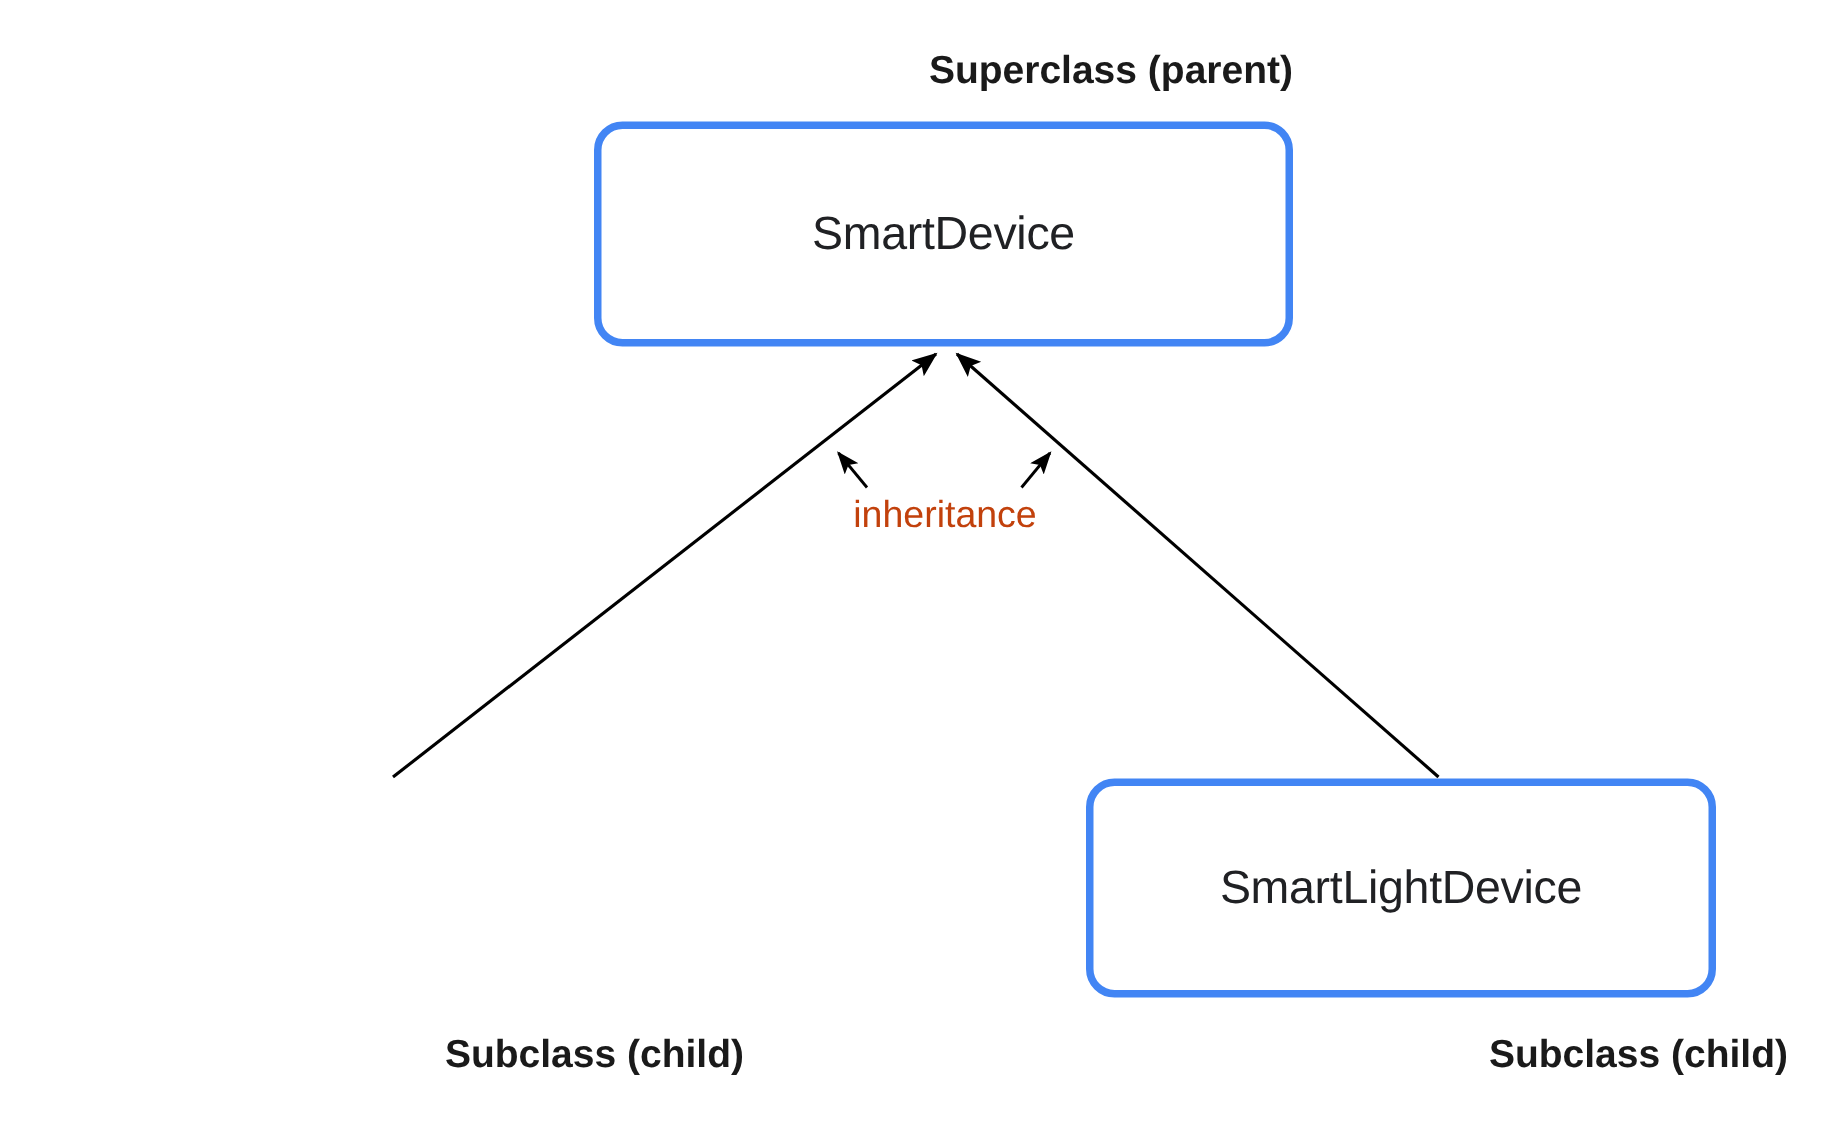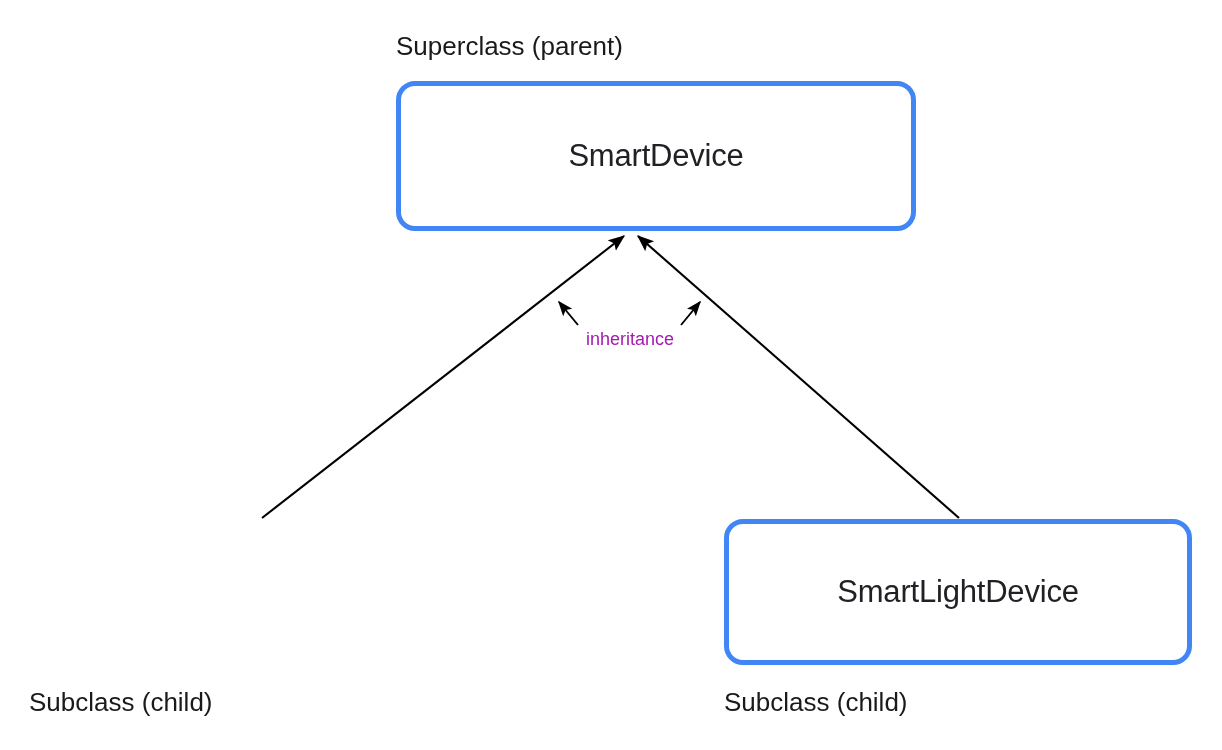--- a/index.html
+++ b/index.html
@@ -59,10 +59,10 @@
     position: absolute;
     font-family: "Liberation Sans", sans-serif;
     font-size: 26px;
-    font-weight: 400;
+    font-weight: 700;
     color: #1a1a1a;
     white-space: nowrap;
-    text-align: left;
+    text-align: right;
   }
   #caption-superclass   { left: 396px; top: 31px;  width: 466px; }
   #caption-subclass-tv  { left: 29px;  top: 687px; width: 467px; }

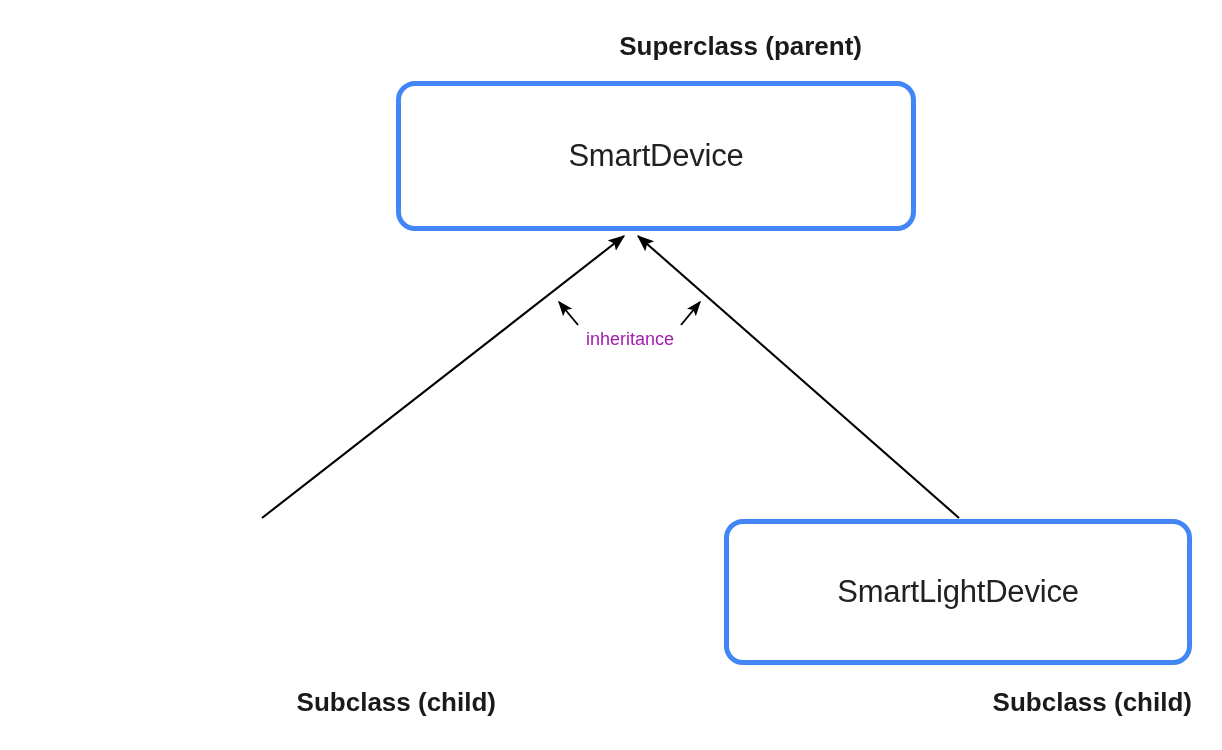--- a/index.html
+++ b/index.html
@@ -50,7 +50,7 @@
     white-space: nowrap;
   }
 
-  #box-superclass { left: 396px; top: 81px;  width: 520px; height: 150px; }
+  #box-superclass { left: 396px; top: 81px;  width: 466px; height: 150px; }
   #box-subclass-tv    { left: 29px;  top: 519px; width: 467px; height: 146px; }
   #box-subclass-light { left: 724px; top: 519px; width: 468px; height: 146px; text-align: right; }
 

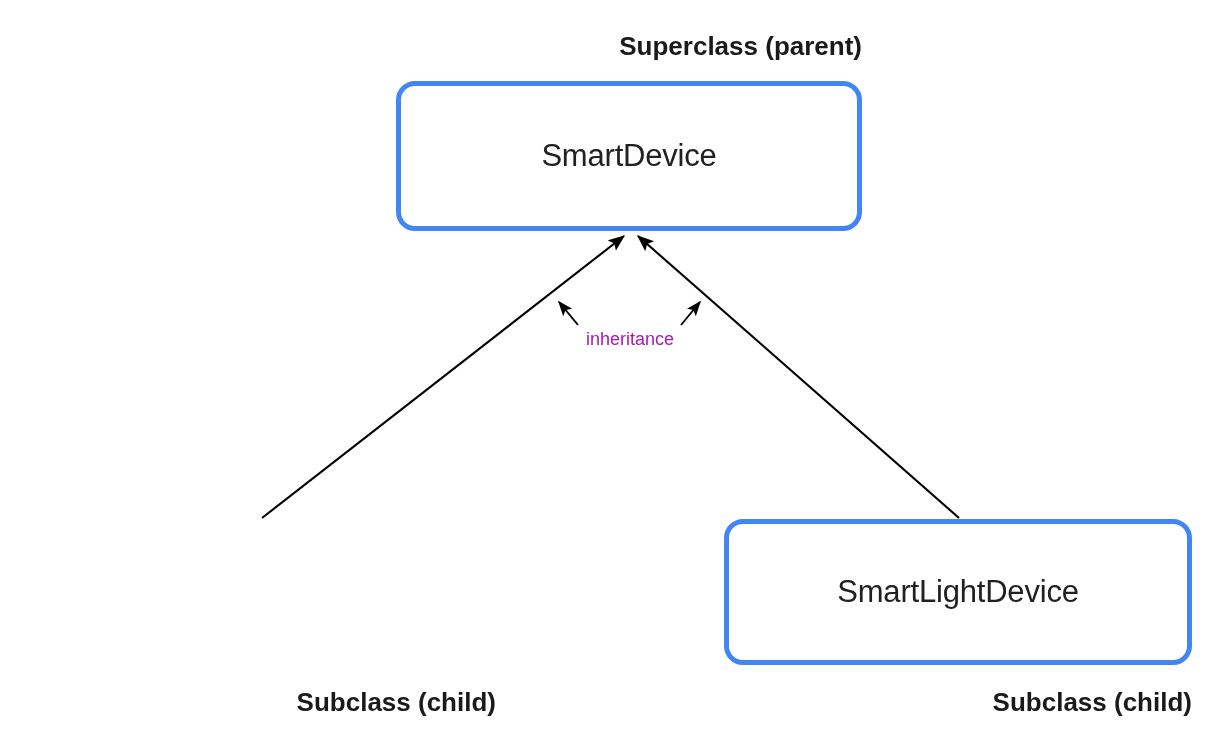--- a/index.html
+++ b/index.html
@@ -75,9 +75,9 @@
     width: 320px;
     text-align: center;
     font-family: "Liberation Sans", sans-serif;
-    font-size: 18px;
+    font-size: 25px;
     font-weight: 400;
-    color: #a21caf;
+    color: #c2410c;
     white-space: nowrap;
   }
 </style>

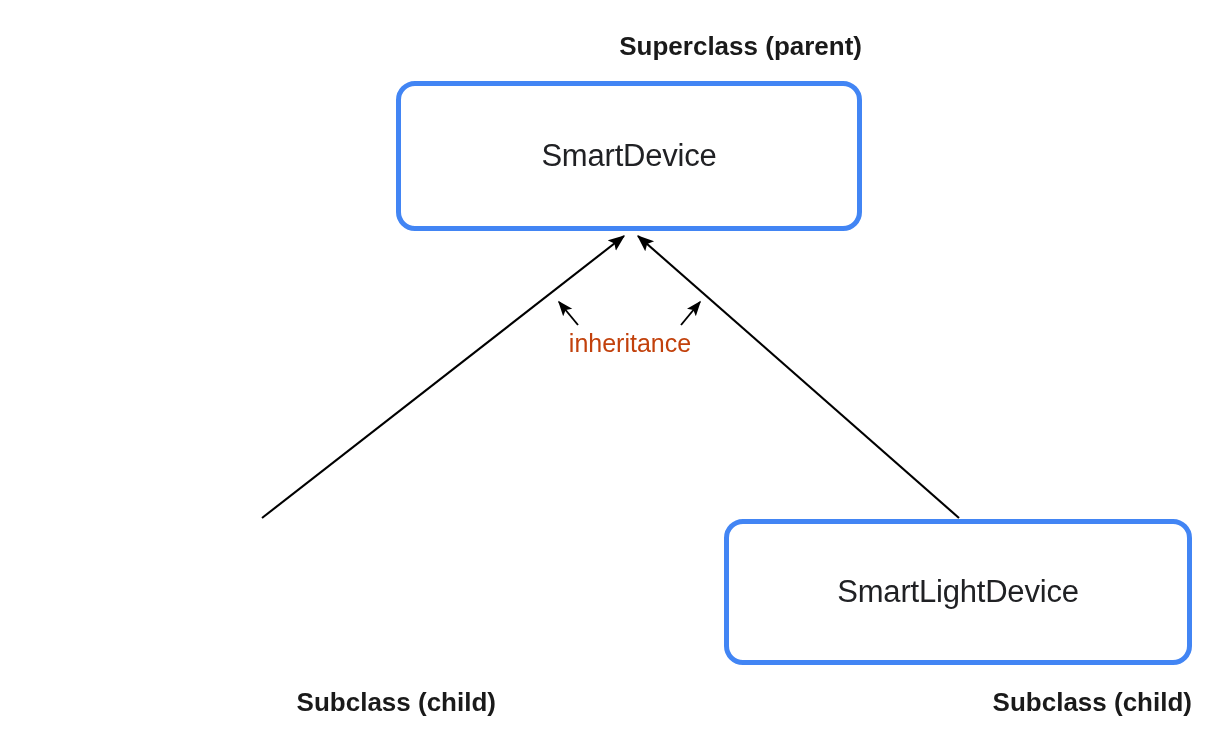--- a/index.html
+++ b/index.html
@@ -52,7 +52,7 @@
 
   #box-superclass { left: 396px; top: 81px;  width: 466px; height: 150px; }
   #box-subclass-tv    { left: 29px;  top: 519px; width: 467px; height: 146px; }
-  #box-subclass-light { left: 724px; top: 519px; width: 468px; height: 146px; text-align: right; }
+  #box-subclass-light { left: 724px; top: 519px; width: 420px; height: 146px; text-align: right; }
 
   
   .caption {

